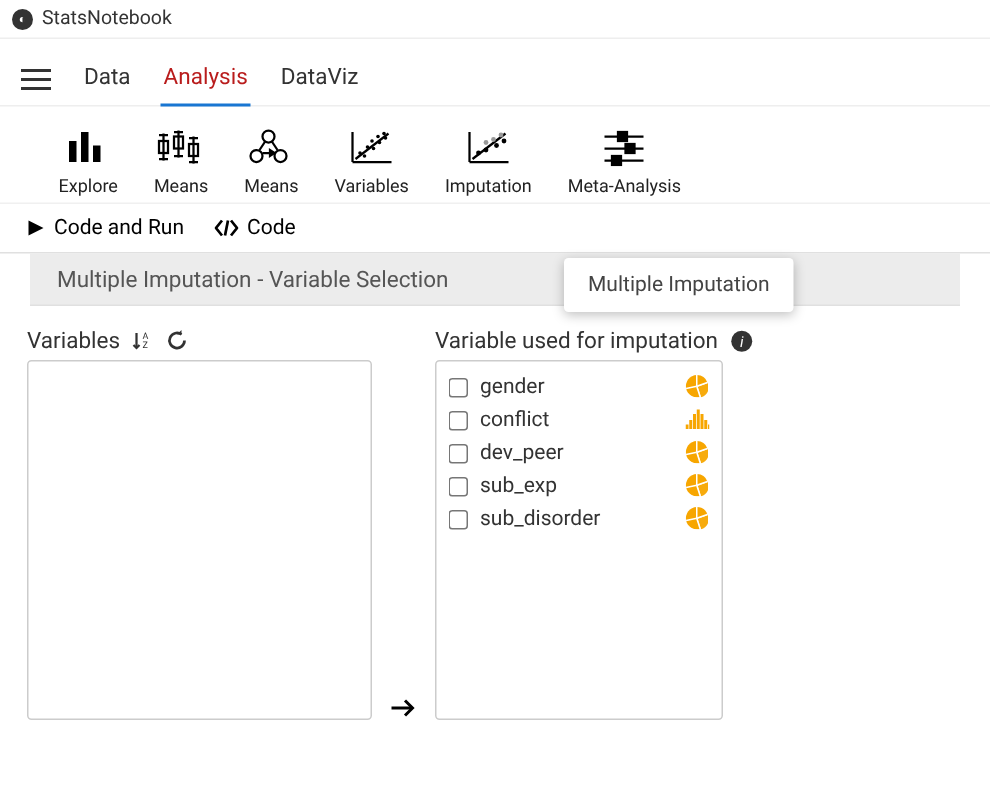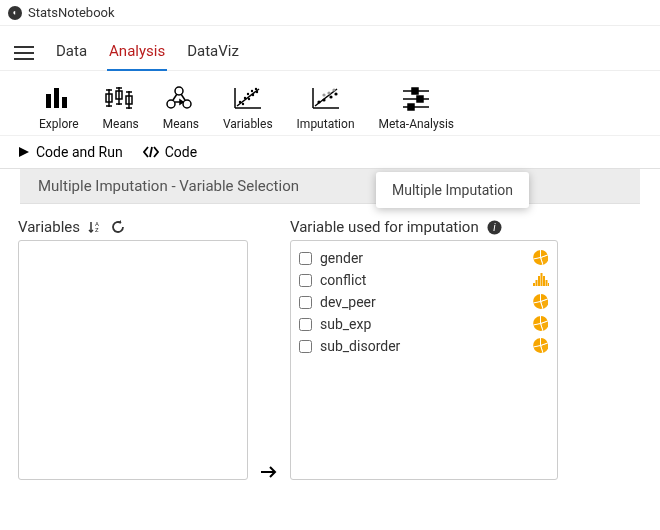--- a/index.html
+++ b/index.html
@@ -29,7 +29,7 @@
 .col { display: flex; flex-direction: column; }
 .col-header { display: flex; align-items: center; gap: 8px; font-size: 15px; color: #333; padding-bottom: 4px; }
 .listbox { border: 1px solid #ccc; border-radius: 3px; flex: 1; min-height: 240px; width: 230px; padding: 6px 6px; font-size: 14px; color: #333; overflow: auto; }
-.listbox.right { width: 268px; }
+.listbox.right { width: 192px; }
 .row { display: flex; align-items: center; gap: 8px; padding: 3px 2px; }
 .row input[type=checkbox] { margin: 0; }
 .row .name { flex: 1; }

